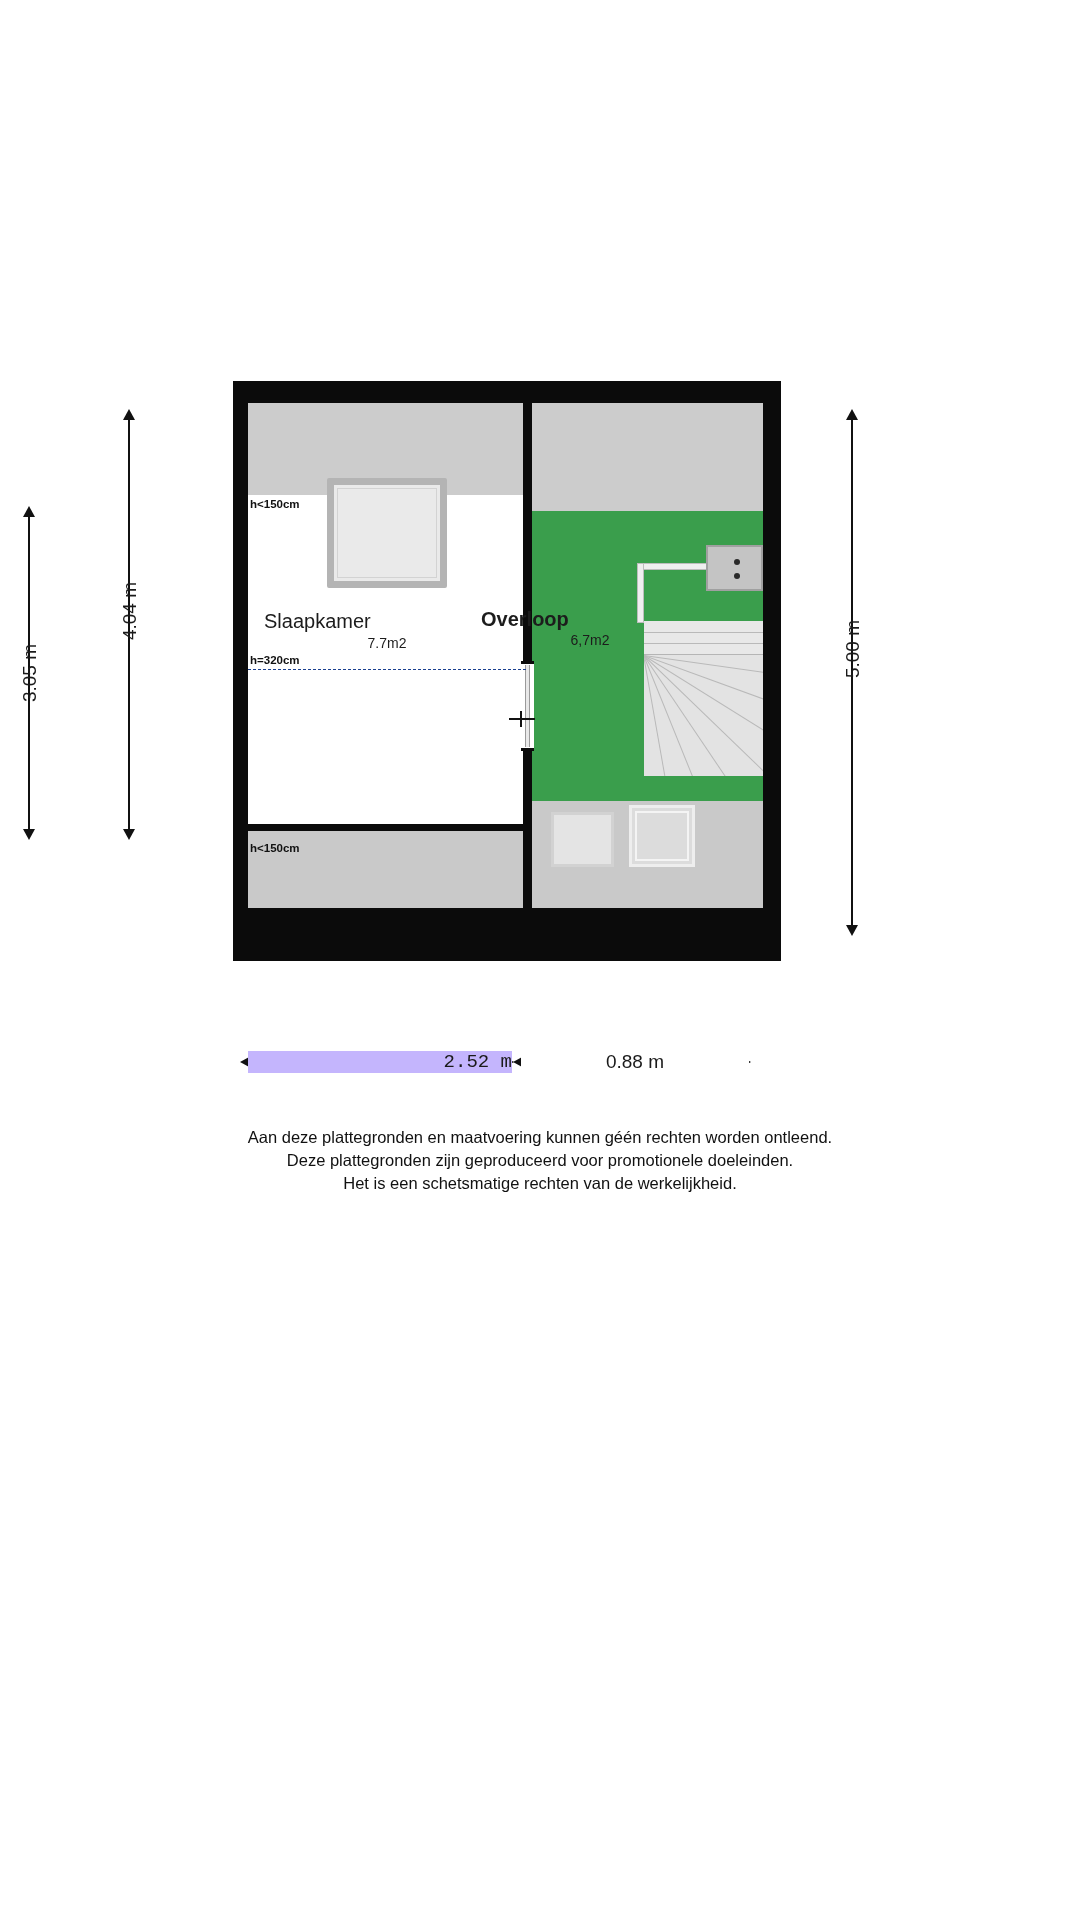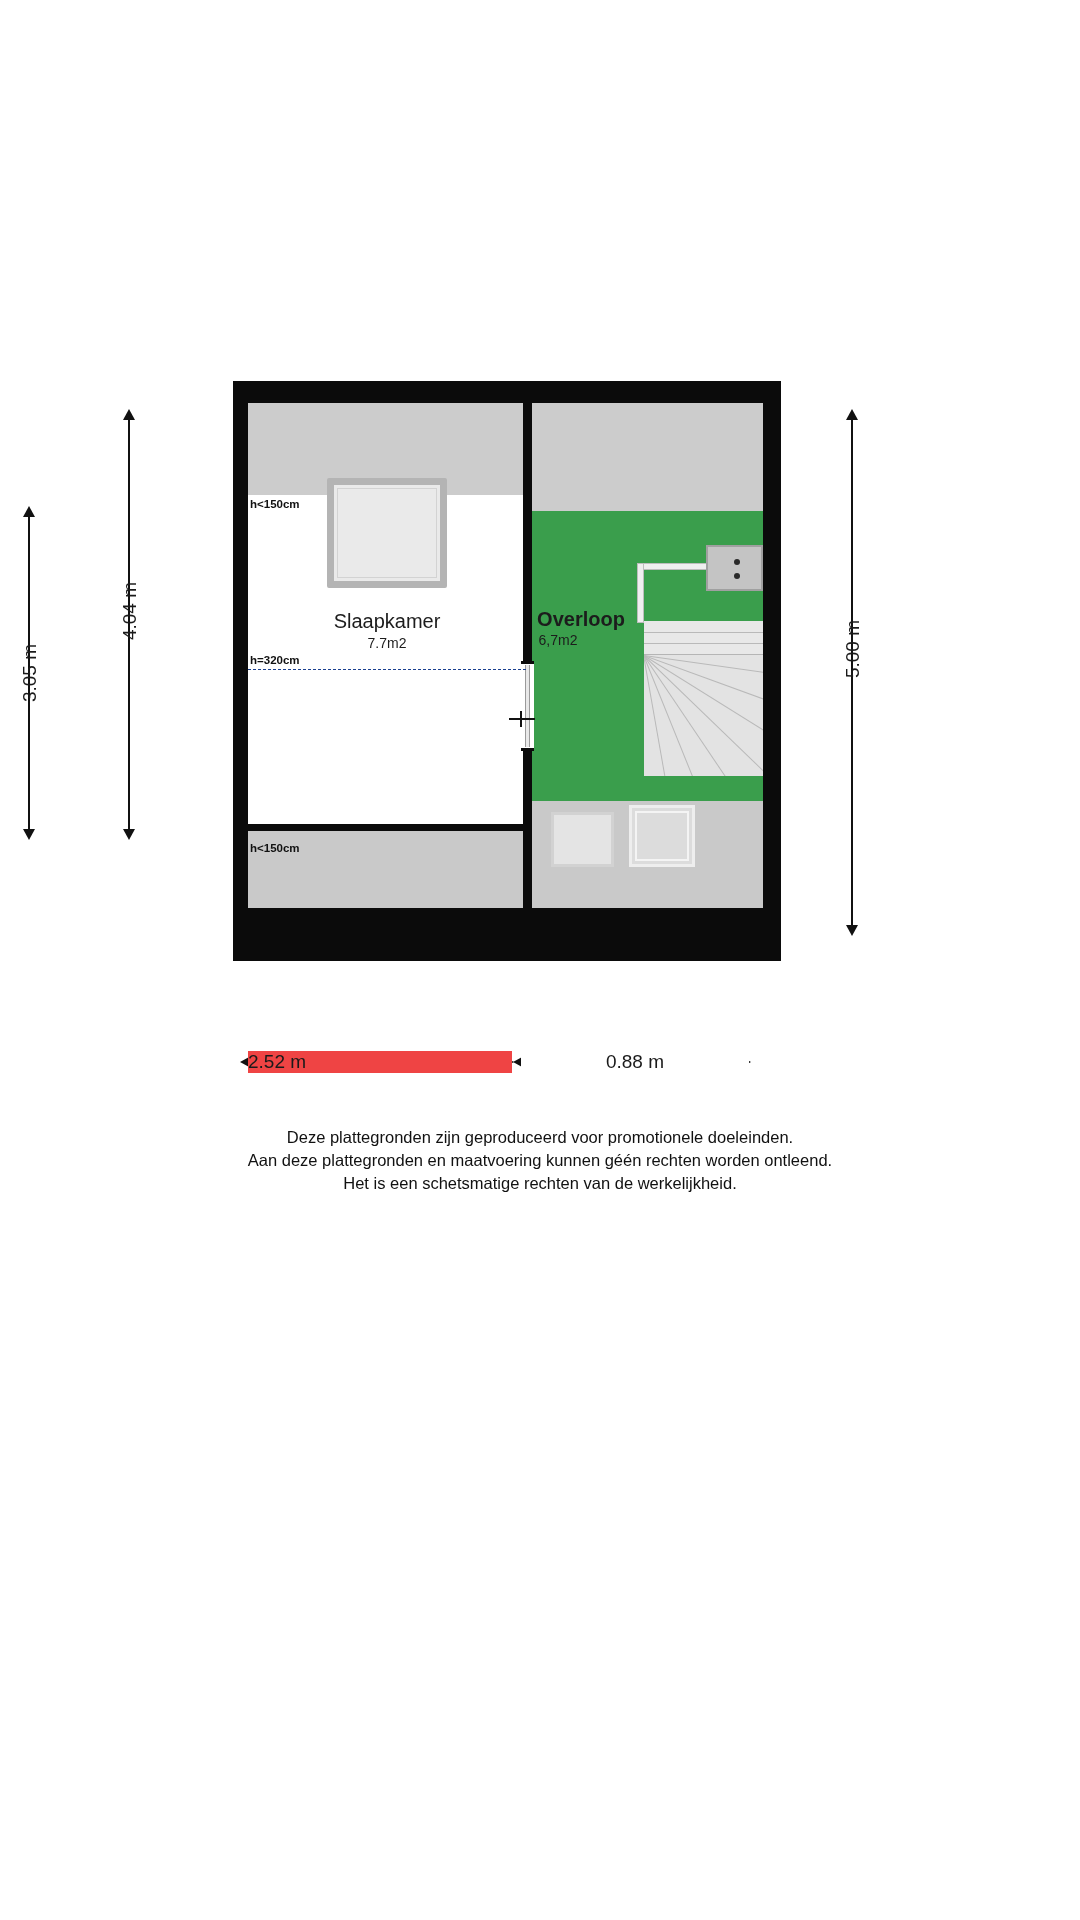--- a/index.html
+++ b/index.html
@@ -304,8 +304,9 @@
     position: absolute;
     font-size: 20px;
     color: #1c1c1c;
-    text-align: center;
+    text-align: left;
     white-space: nowrap;
+    padding-left: 16px;
   }
   .room-area {
     position: absolute;

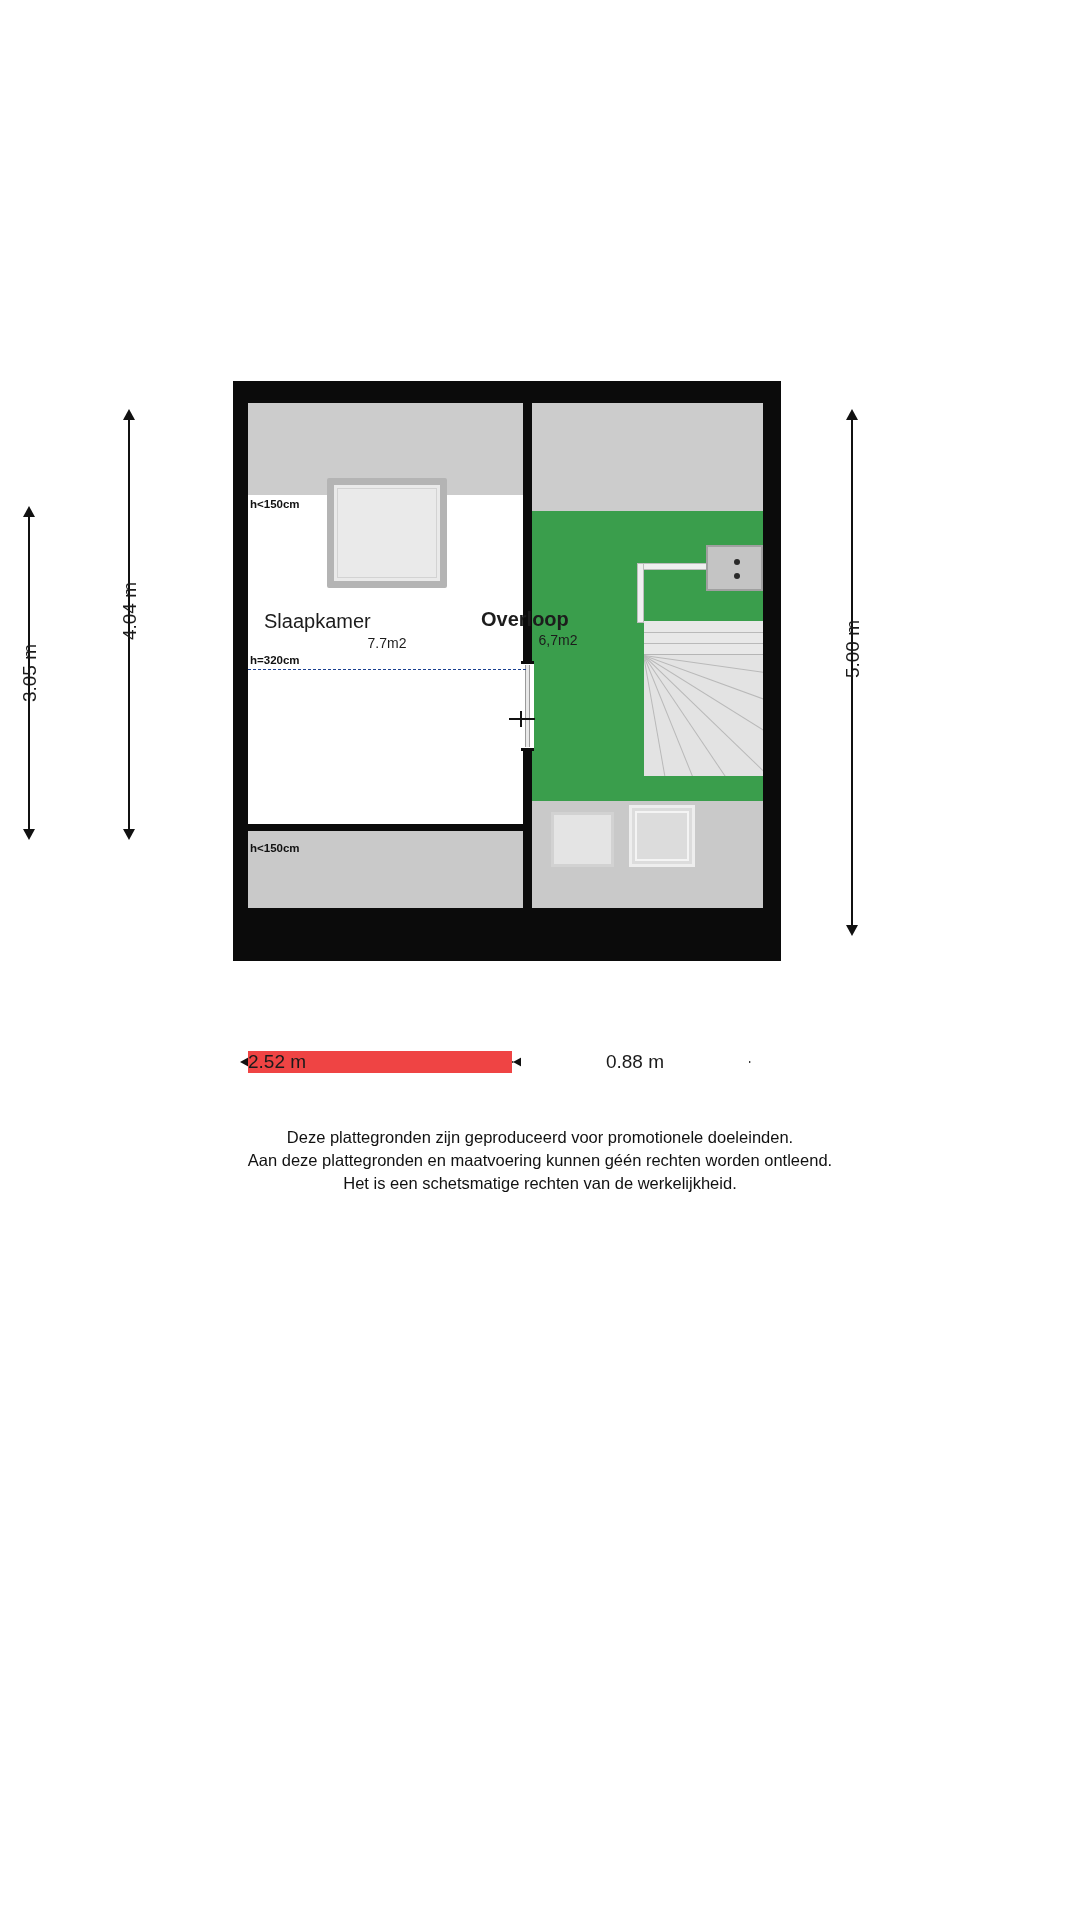--- a/index.html
+++ b/index.html
@@ -417,7 +417,7 @@
   <div class="room-area" style="left:248px; top:635px; width:278px;">7.7m2</div>
 
   <div class="room-name" style="left:465px; top:608px; width:232px;font-weight:bold;">Overloop</div>
-  <div class="room-area" style="left:442px; top:632px; width:232px;">6,7m2</div>
+  <div class="room-area" style="left:474px; top:632px; width:232px;">6,7m2</div>
 
   <div class="height-note" style="left:250px; top:498px;">h&lt;150cm</div>
   <div class="height-note" style="left:250px; top:654px;">h=320cm</div>

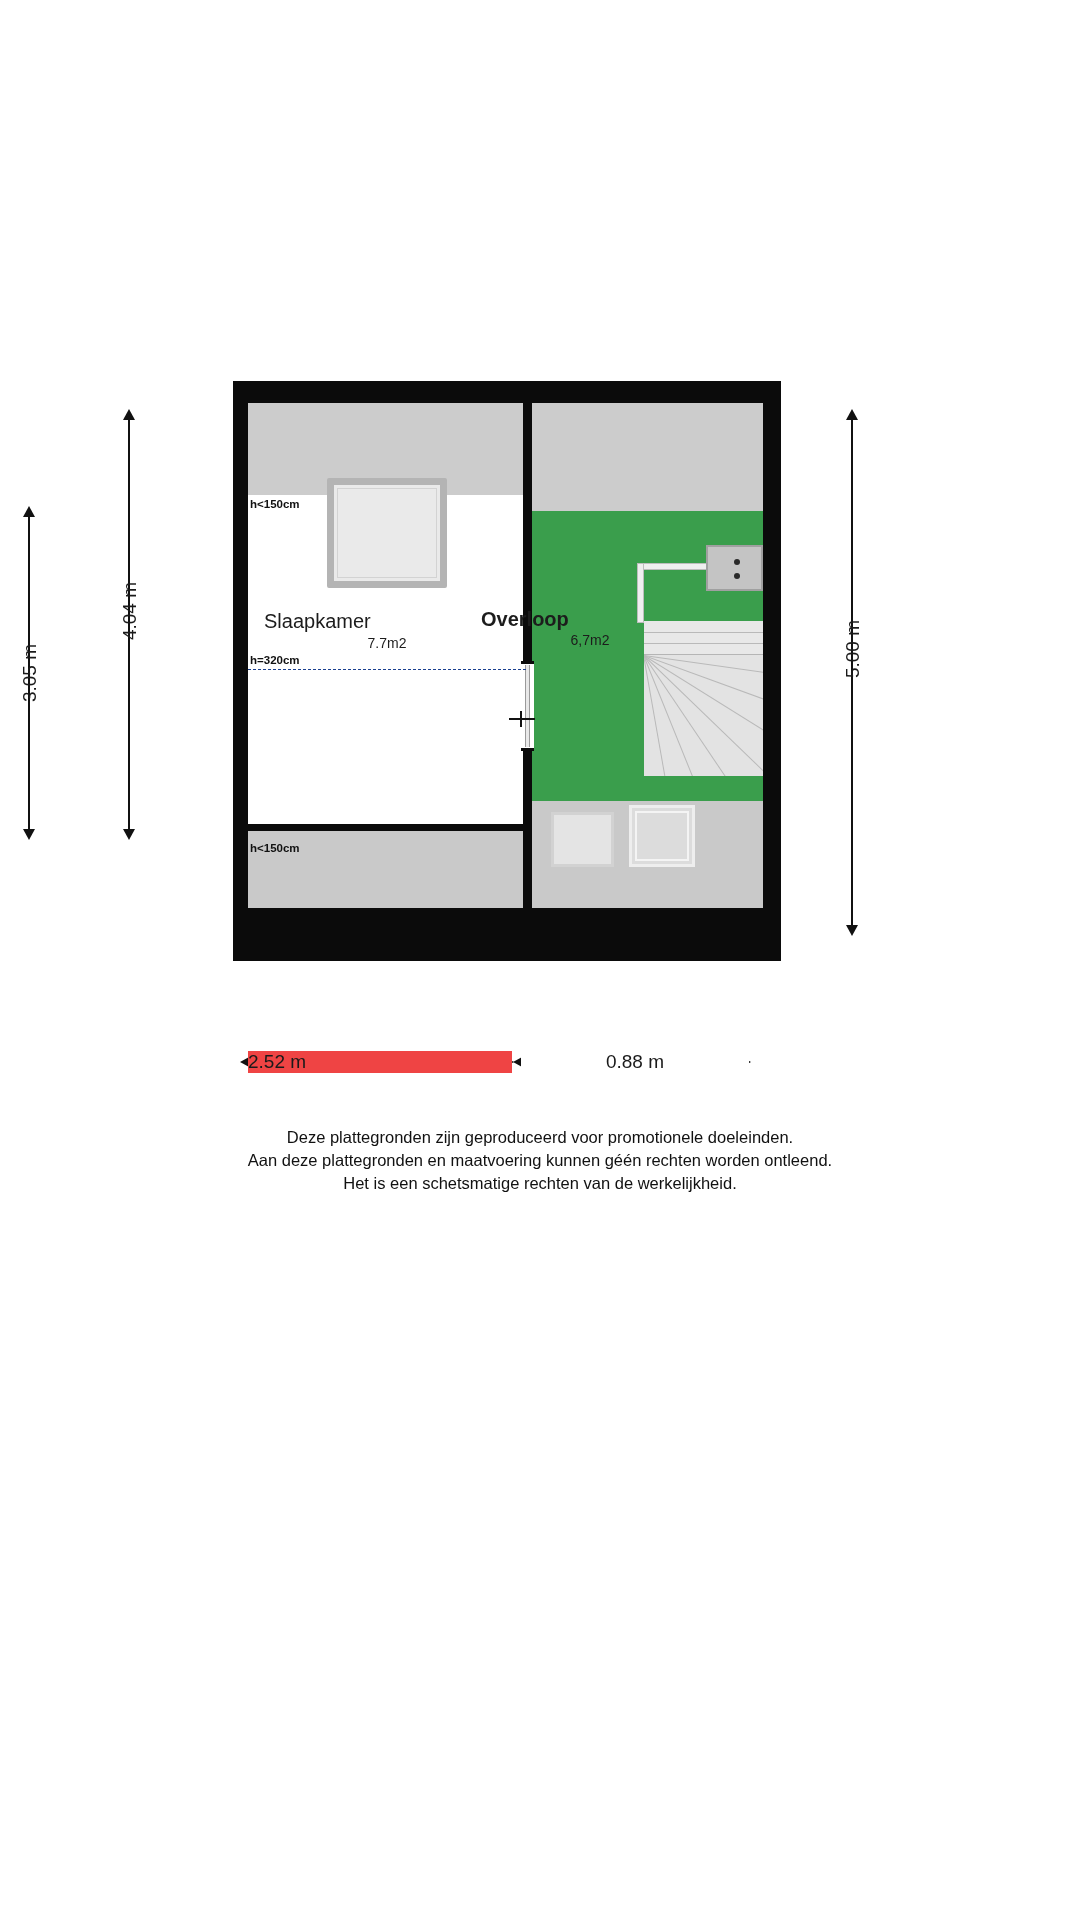--- a/index.html
+++ b/index.html
@@ -427,7 +427,7 @@
   <div class="hline" style="left:248px; top:1061px; width:264px;"></div>
   <div class="arrow arrow-left" style="left:240px; top:1056px;"></div>
   <div class="arrow arrow-right" style="left:503px; top:1056px;"></div>
-  <div class="dim-label" style="left:248px; top:1051px; width:264px; text-align:left; background:#ef4444;">2.52 m</div>
+  <div class="dim-label" style="left:248px; top:1051px; width:264px; text-align:right; background:#c4b5fd;font-family:Liberation Mono, monospace;">2.52 m</div>
 
   <div class="hline" style="left:521px; top:1061px; width:228px;"></div>
   <div class="arrow arrow-left" style="left:513px; top:1056px;"></div>

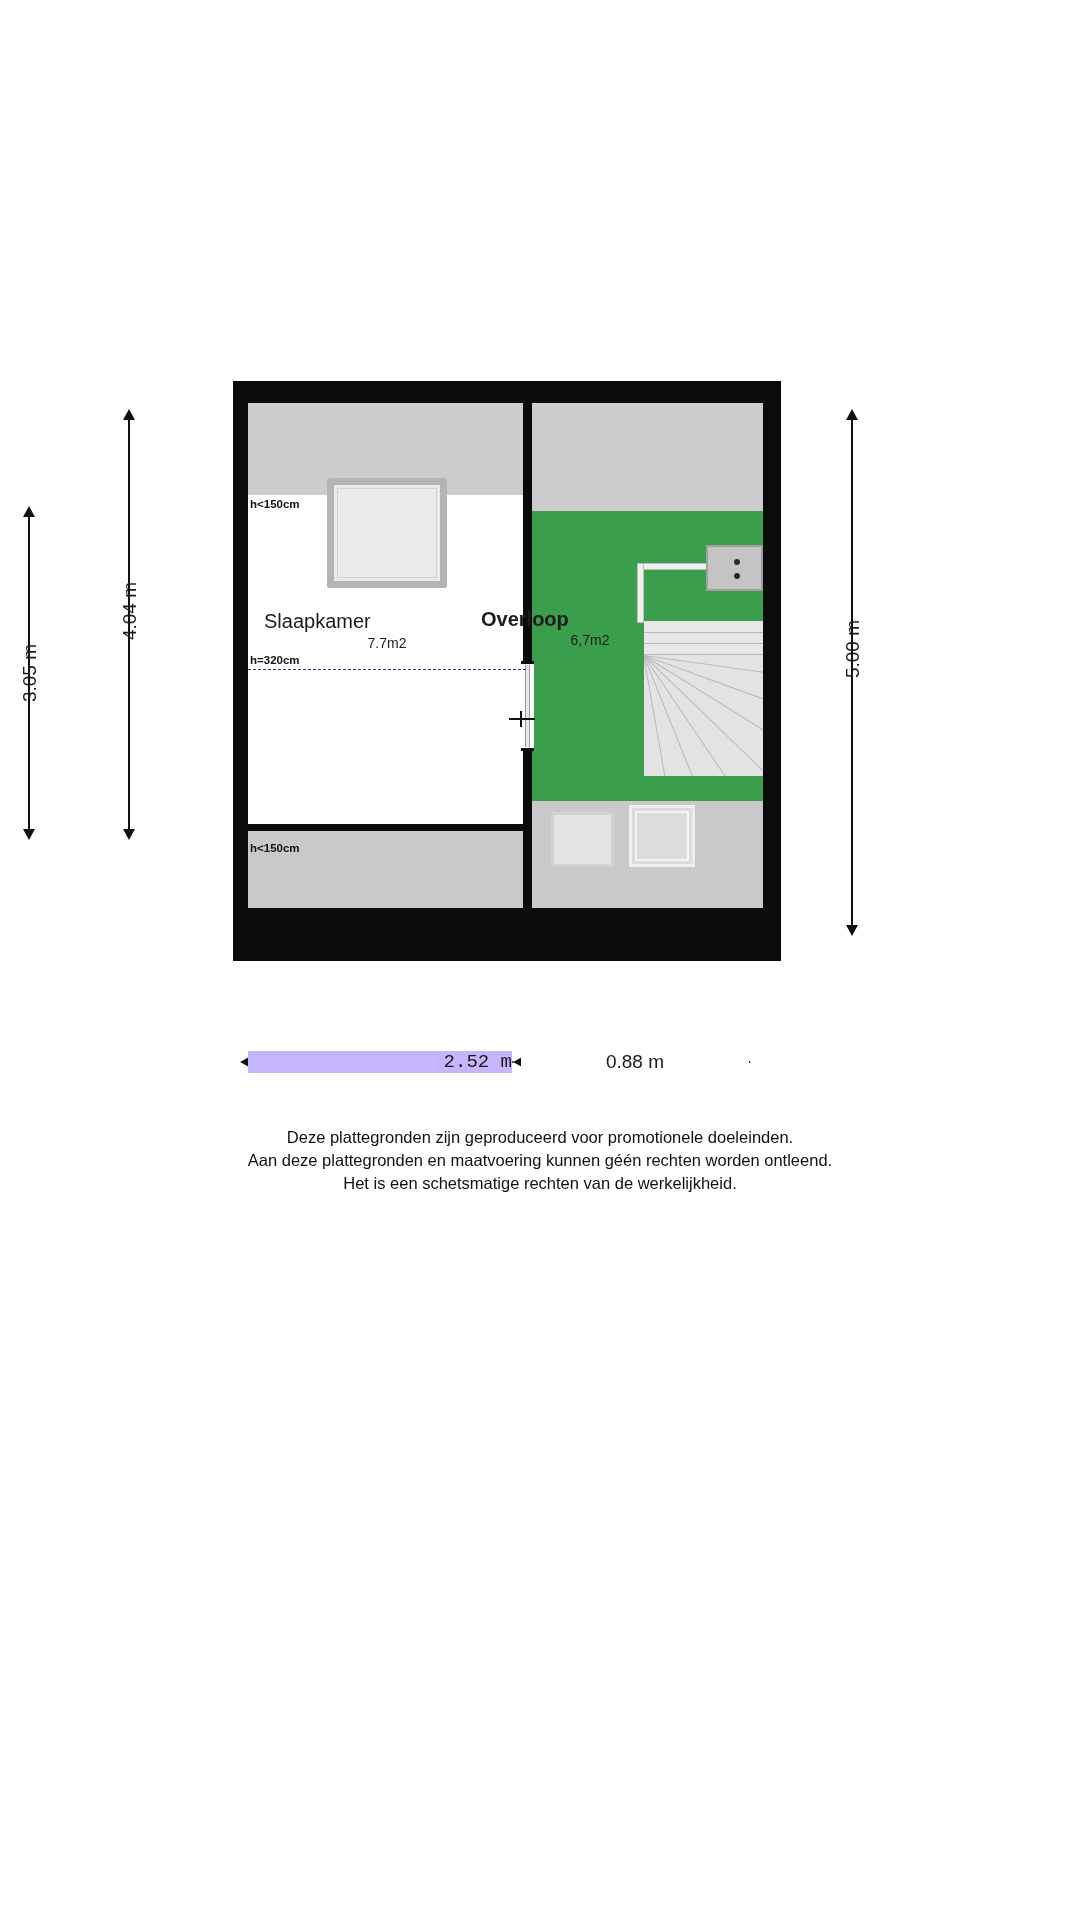--- a/index.html
+++ b/index.html
@@ -435,8 +435,8 @@
   <div class="dim-label" style="left:521px; top:1051px; width:228px; text-align:center; background:#fff;">0.88 m</div>
 
   <div id="disclaimer">
+    <div>Aan deze plattegronden en maatvoering kunnen géén rechten worden ontleend.</div>
     <div>Deze plattegronden zijn geproduceerd voor promotionele doeleinden.</div>
-    <div>Aan deze plattegronden en maatvoering kunnen géén rechten worden ontleend.</div>
     <div>Het is een schetsmatige rechten van de werkelijkheid.</div>
   </div>
 

